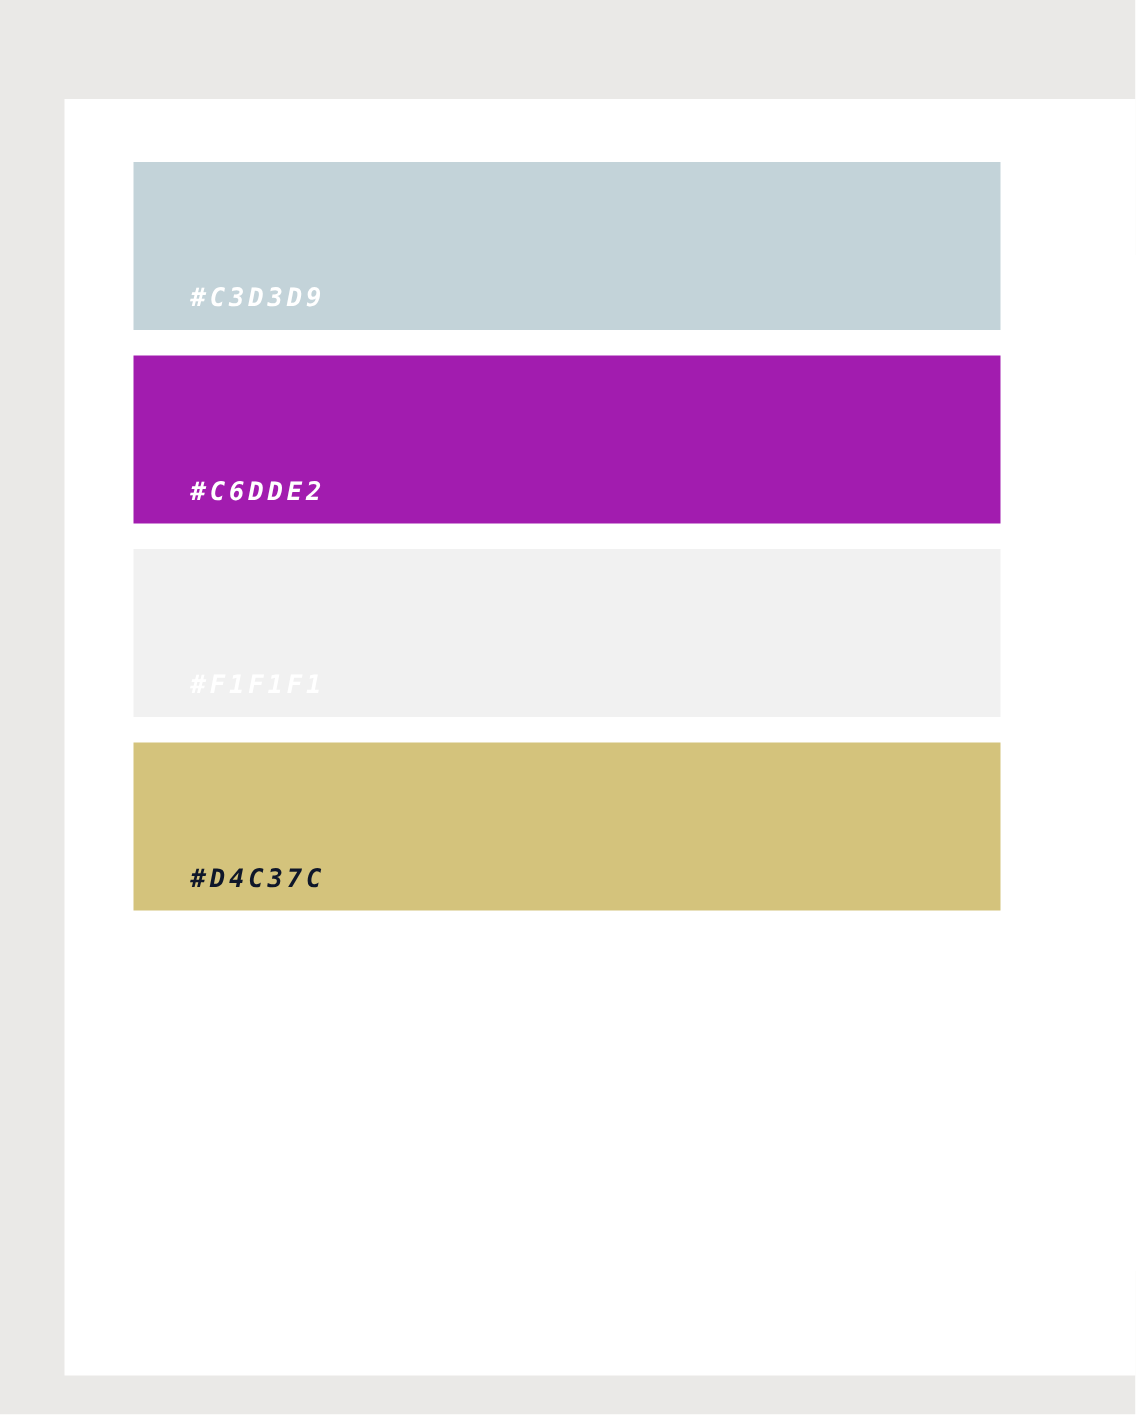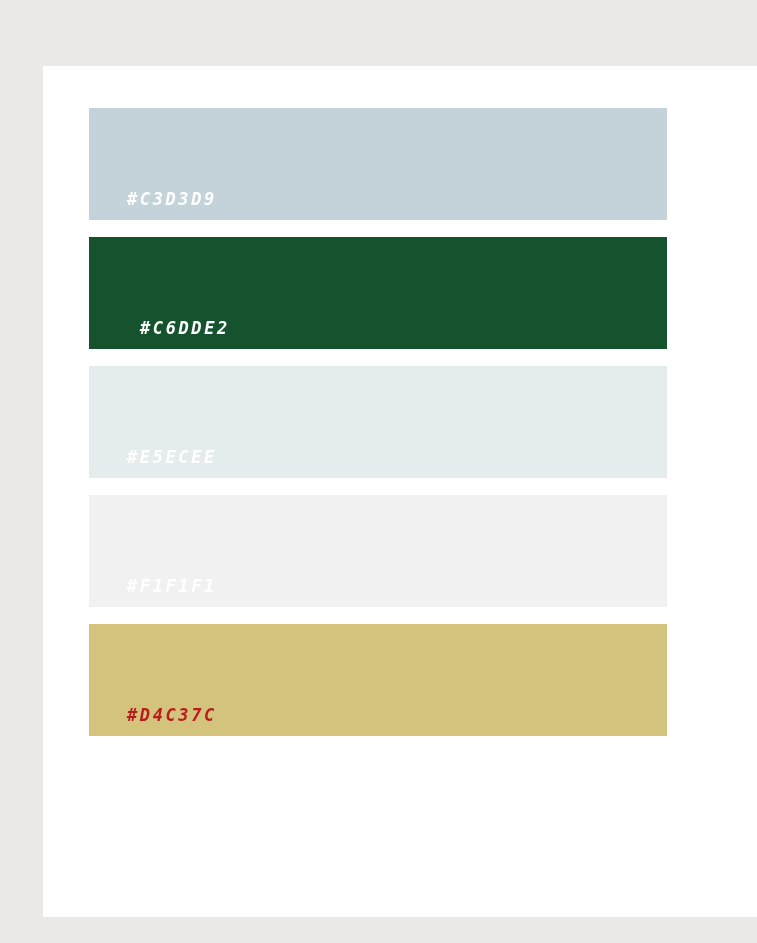--- a/index.html
+++ b/index.html
@@ -78,7 +78,7 @@
         <span class="swatch-label" style="color: rgb(255, 255, 255);">#C3D3D9</span>
       </div>
 
-      <div class="swatch-row" style="background:#14532d;padding-left:13px;">
+      <div class="swatch-row" style="background:#a21caf;">
         <span class="swatch-label" style="color: rgb(255, 255, 255);">#C6DDE2</span>
       </div>
 

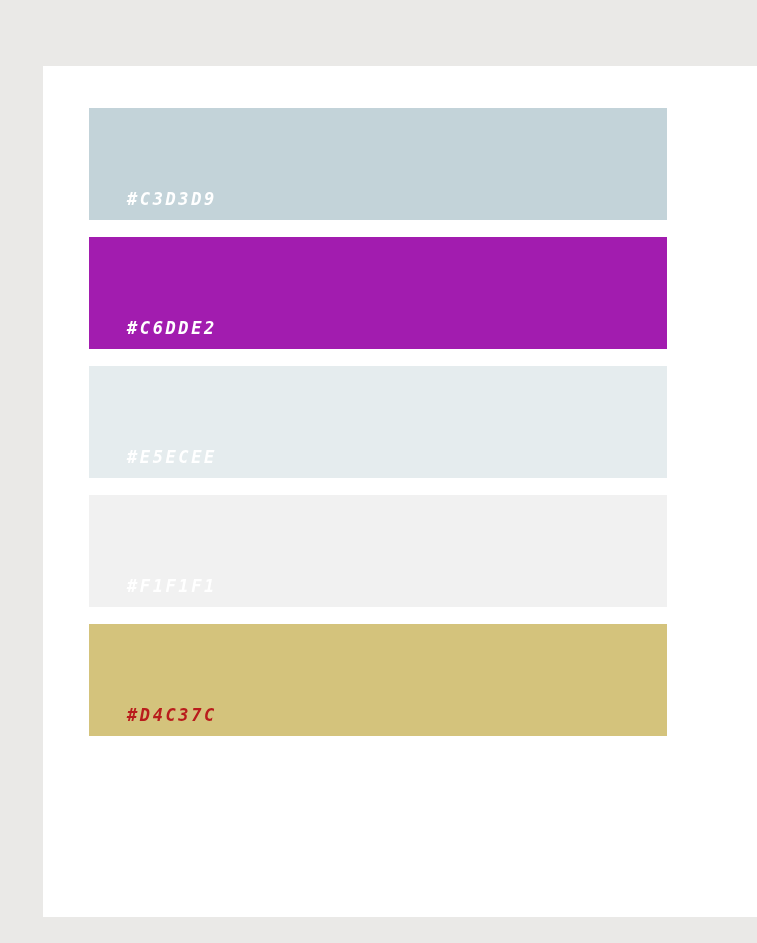--- a/index.html
+++ b/index.html
@@ -83,9 +83,6 @@
       </div>
 
 
-      <div class="swatch-row" style="background:#E5ECEE;">
-        <span class="swatch-label" style="color: rgb(255, 255, 255);">#E5ECEE</span>
-      </div>
 
       <div class="swatch-row" style="background:#F1F1F1;">
         <span class="swatch-label" style="color: rgb(255, 255, 255);">#F1F1F1</span>

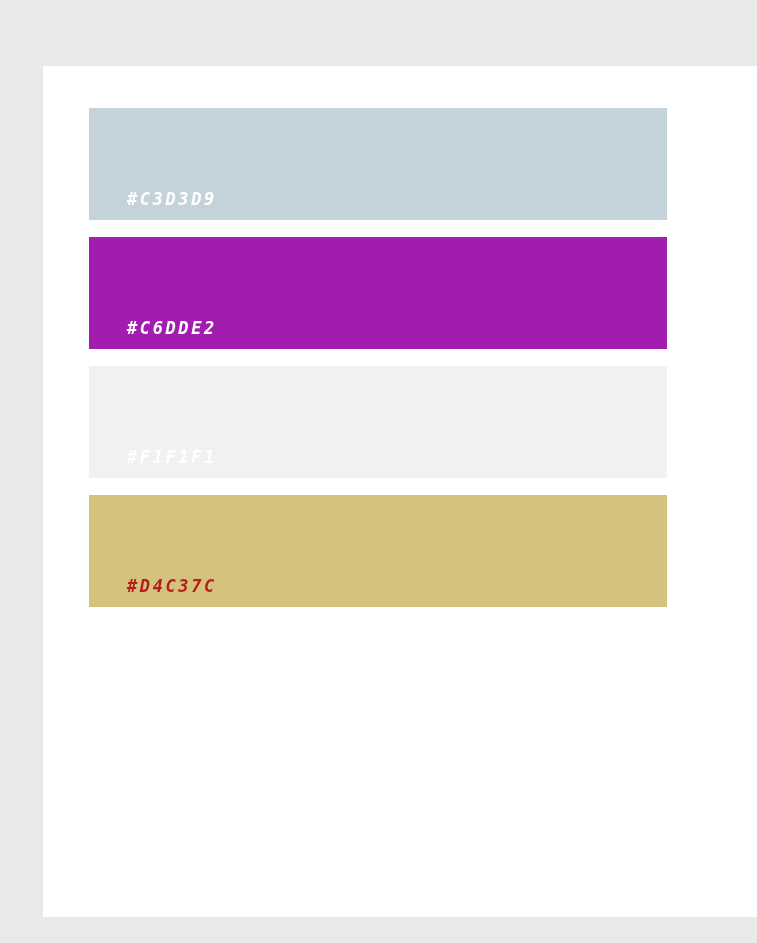--- a/index.html
+++ b/index.html
@@ -89,7 +89,7 @@
       </div>
 
       <div class="swatch-row" style="background:#D4C37C;">
-        <span class="swatch-label" style="color: #b91c1c; text-align: right;">#D4C37C</span>
+        <span class="swatch-label" style="color: #0f172a; text-align: right;">#D4C37C</span>
       </div>
 
     </div>

